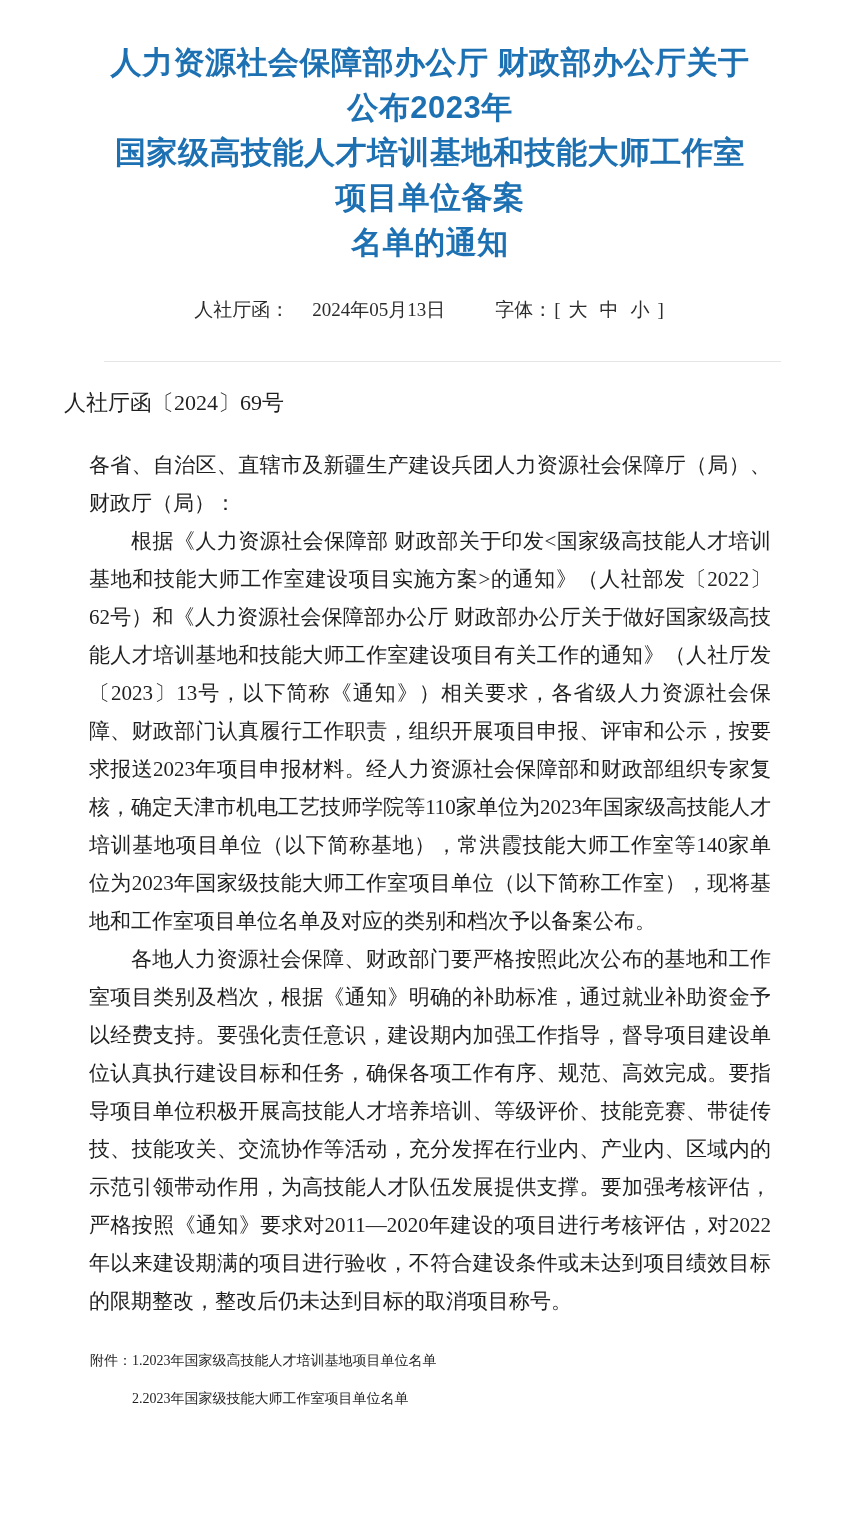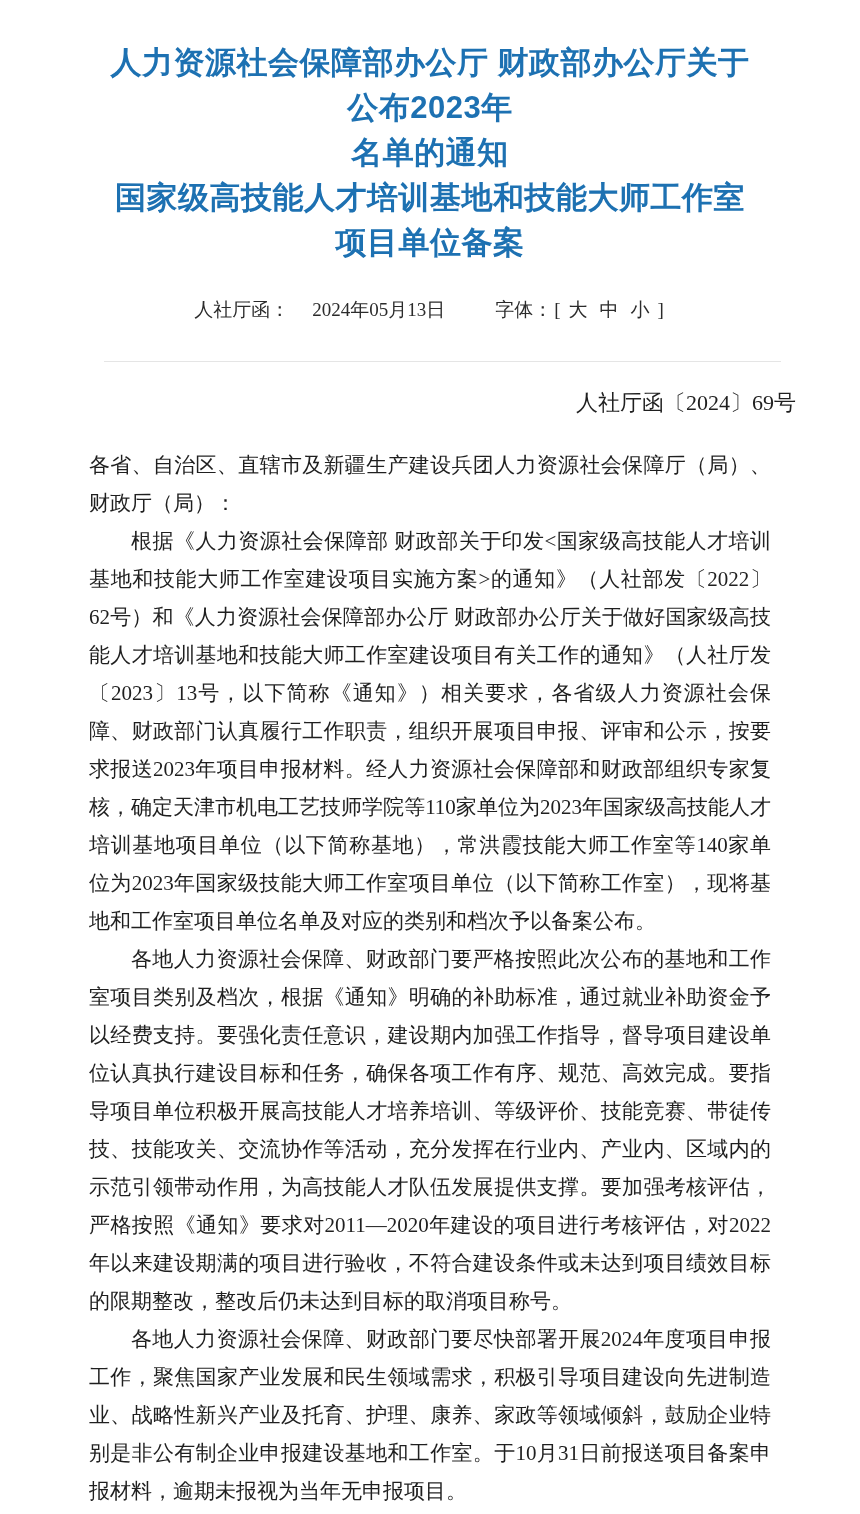--- a/index.html
+++ b/index.html
@@ -92,8 +92,8 @@
 
   <div class="title-block">
     <div class="title-line">人力资源社会保障部办公厅 财政部办公厅关于公布2023年</div>
+    <div class="title-line">国家级高技能人才培训基地和技能大师工作室项目单位备案</div>
     <div class="title-line">名单的通知</div>
-    <div class="title-line">国家级高技能人才培训基地和技能大师工作室项目单位备案</div>
   </div>
 
   <div class="meta-row">

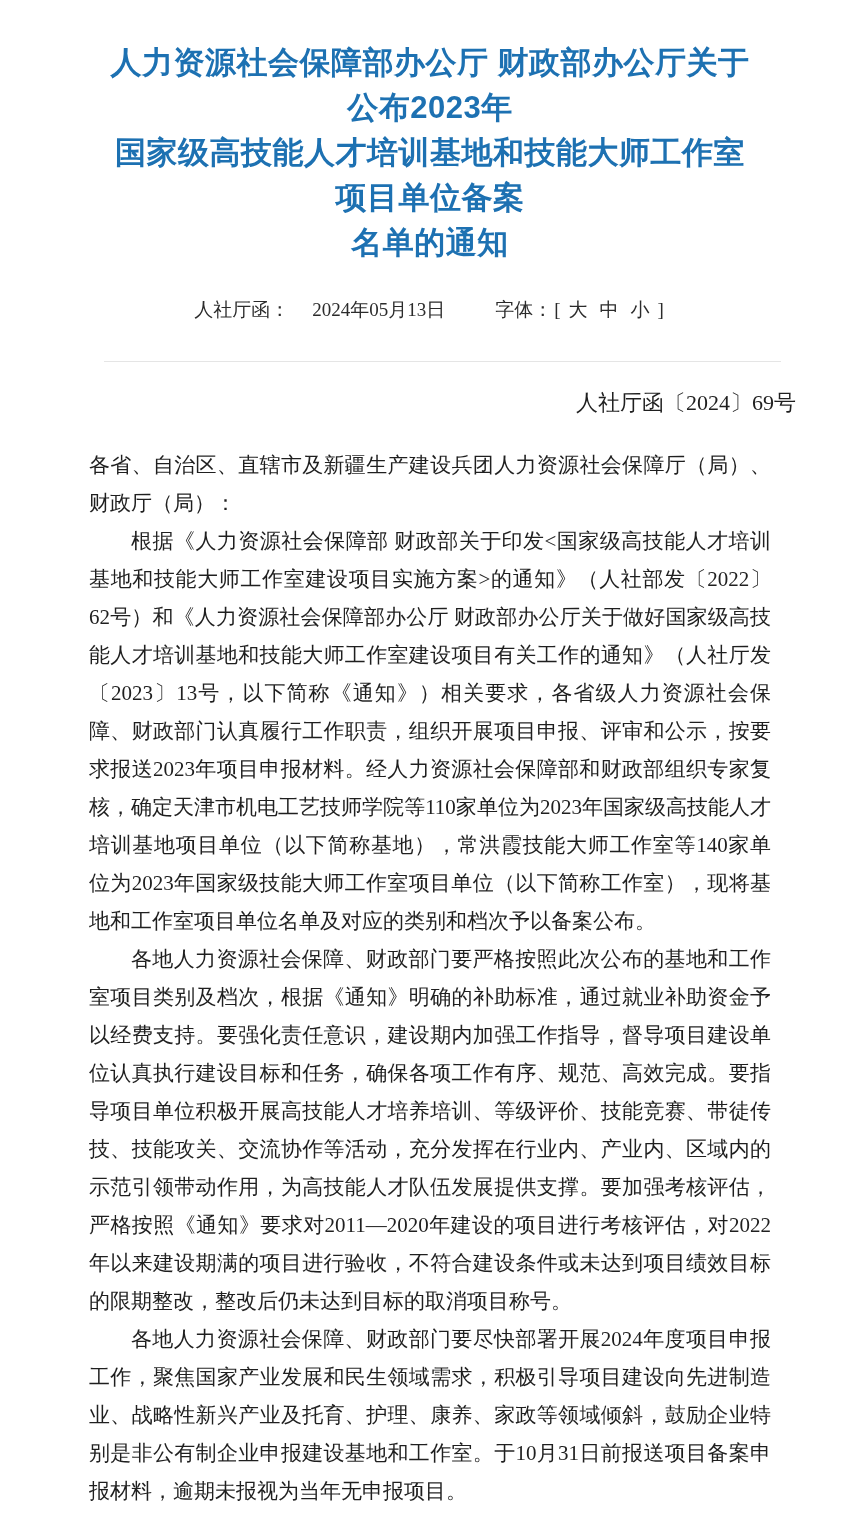--- a/index.html
+++ b/index.html
@@ -61,7 +61,7 @@
   
   .doc-number {
     margin-top: 24px;
-    text-align: right;
+    text-align: left;
     font-size: 22px;
     line-height: 34px;
   }

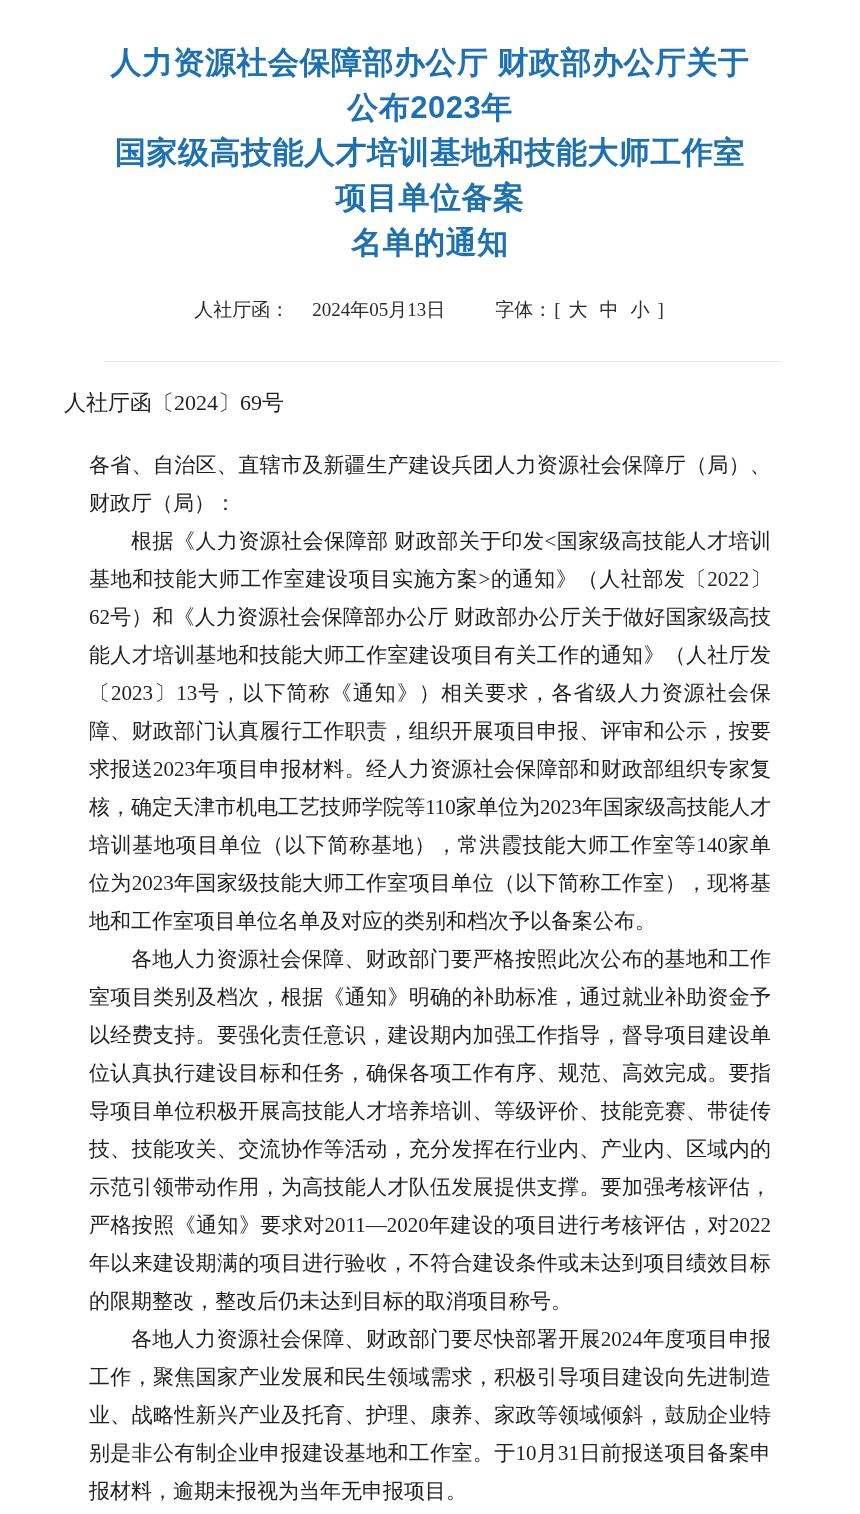--- a/index.html
+++ b/index.html
@@ -108,7 +108,6 @@
     <div class="salutation">各省、自治区、直辖市及新疆生产建设兵团人力资源社会保障厅（局）、财政厅（局）：</div>
     <div class="para">根据《人力资源社会保障部 财政部关于印发&lt;国家级高技能人才培训基地和技能大师工作室建设项目实施方案&gt;的通知》（人社部发〔2022〕62号）和《人力资源社会保障部办公厅 财政部办公厅关于做好国家级高技能人才培训基地和技能大师工作室建设项目有关工作的通知》（人社厅发〔2023〕13号，以下简称《通知》）相关要求，各省级人力资源社会保障、财政部门认真履行工作职责，组织开展项目申报、评审和公示，按要求报送2023年项目申报材料。经人力资源社会保障部和财政部组织专家复核，确定天津市机电工艺技师学院等110家单位为2023年国家级高技能人才培训基地项目单位（以下简称基地），常洪霞技能大师工作室等140家单位为2023年国家级技能大师工作室项目单位（以下简称工作室），现将基地和工作室项目单位名单及对应的类别和档次予以备案公布。</div>
     <div class="para">各地人力资源社会保障、财政部门要严格按照此次公布的基地和工作室项目类别及档次，根据《通知》明确的补助标准，通过就业补助资金予以经费支持。要强化责任意识，建设期内加强工作指导，督导项目建设单位认真执行建设目标和任务，确保各项工作有序、规范、高效完成。要指导项目单位积极开展高技能人才培养培训、等级评价、技能竞赛、带徒传技、技能攻关、交流协作等活动，充分发挥在行业内、产业内、区域内的示范引领带动作用，为高技能人才队伍发展提供支撑。要加强考核评估，严格按照《通知》要求对2011—2020年建设的项目进行考核评估，对2022年以来建设期满的项目进行验收，不符合建设条件或未达到项目绩效目标的限期整改，整改后仍未达到目标的取消项目称号。</div>
-    <div class="para">各地人力资源社会保障、财政部门要尽快部署开展2024年度项目申报工作，聚焦国家产业发展和民生领域需求，积极引导项目建设向先进制造业、战略性新兴产业及托育、护理、康养、家政等领域倾斜，鼓励企业特别是非公有制企业申报建设基地和工作室。于10月31日前报送项目备案申报材料，逾期未报视为当年无申报项目。</div>
   </div>
 
   <div class="attachments">

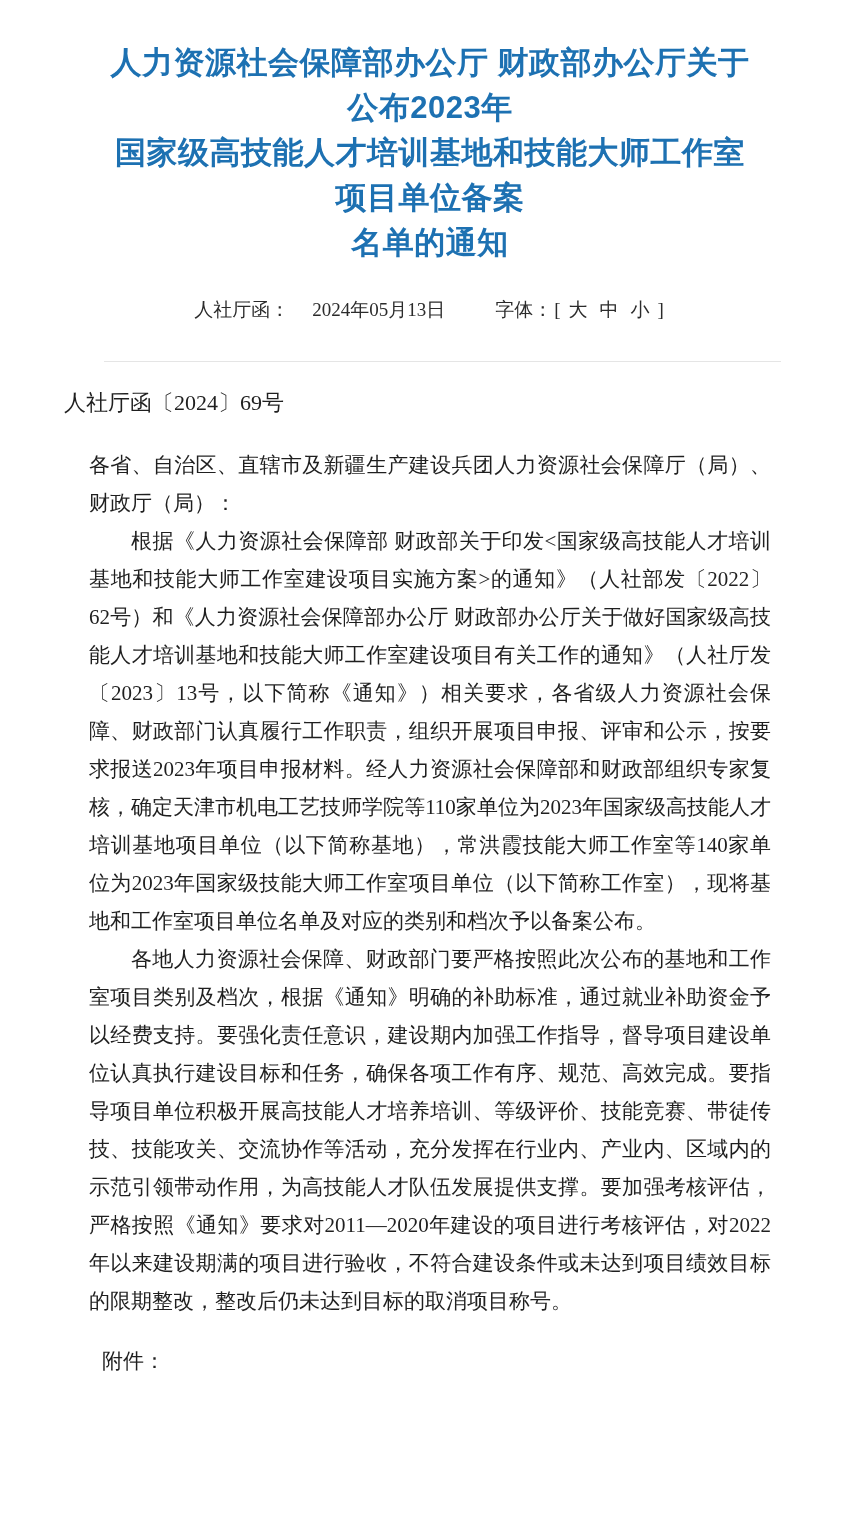--- a/index.html
+++ b/index.html
@@ -77,9 +77,9 @@
 
   
   .attachments {
-    margin: 22px 25px 0 38px;
+    margin: 22px 25px 0 26px;
     display: flex;
-    font-size: 21px;
+    font-size: 14px;
     line-height: 38px;
   }
   .attachments .att-label { flex: none; }

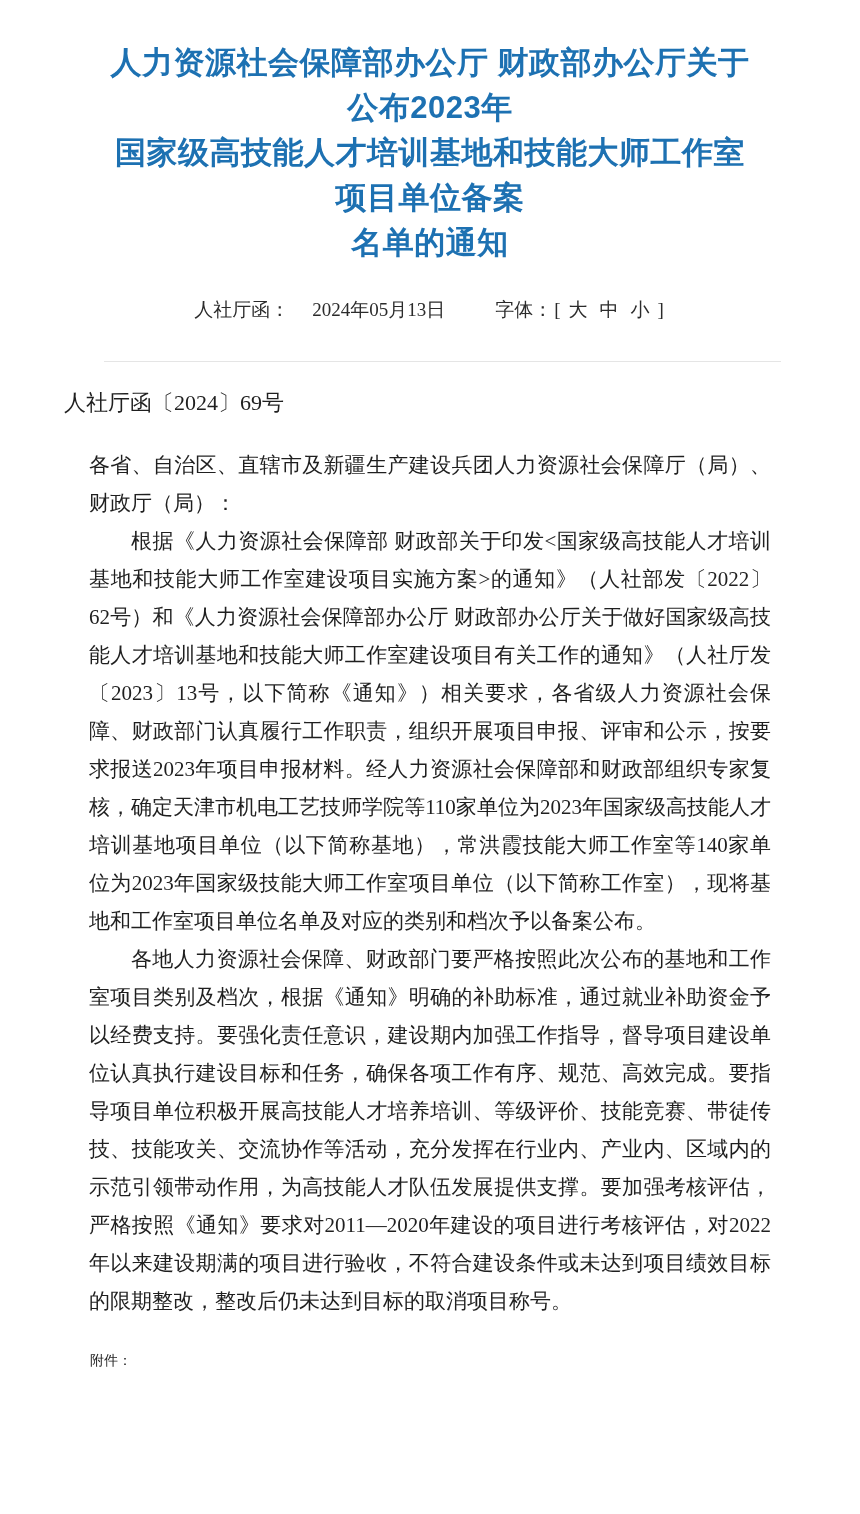--- a/index.html
+++ b/index.html
@@ -112,6 +112,10 @@
 
   <div class="attachments">
     <div class="att-label">附件：</div>
+    <div class="att-items">
+      <div>1.2023年国家级高技能人才培训基地项目单位名单</div>
+      <div>2.2023年国家级技能大师工作室项目单位名单</div>
+    </div>
   </div>
 
 </div>

